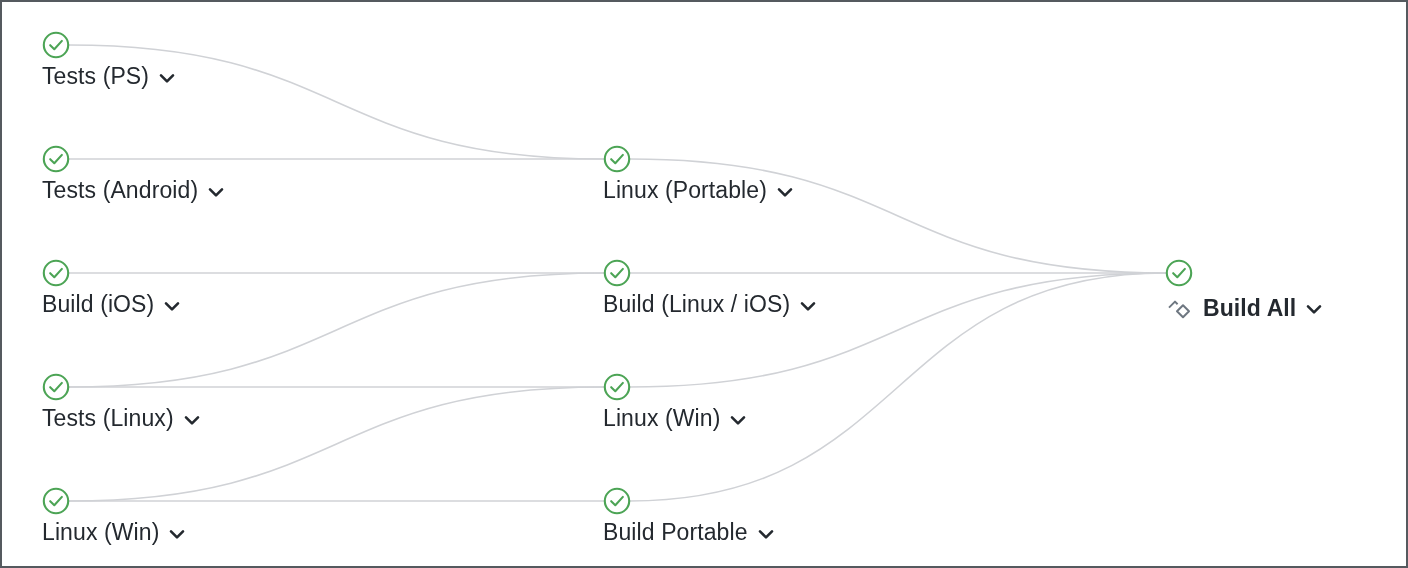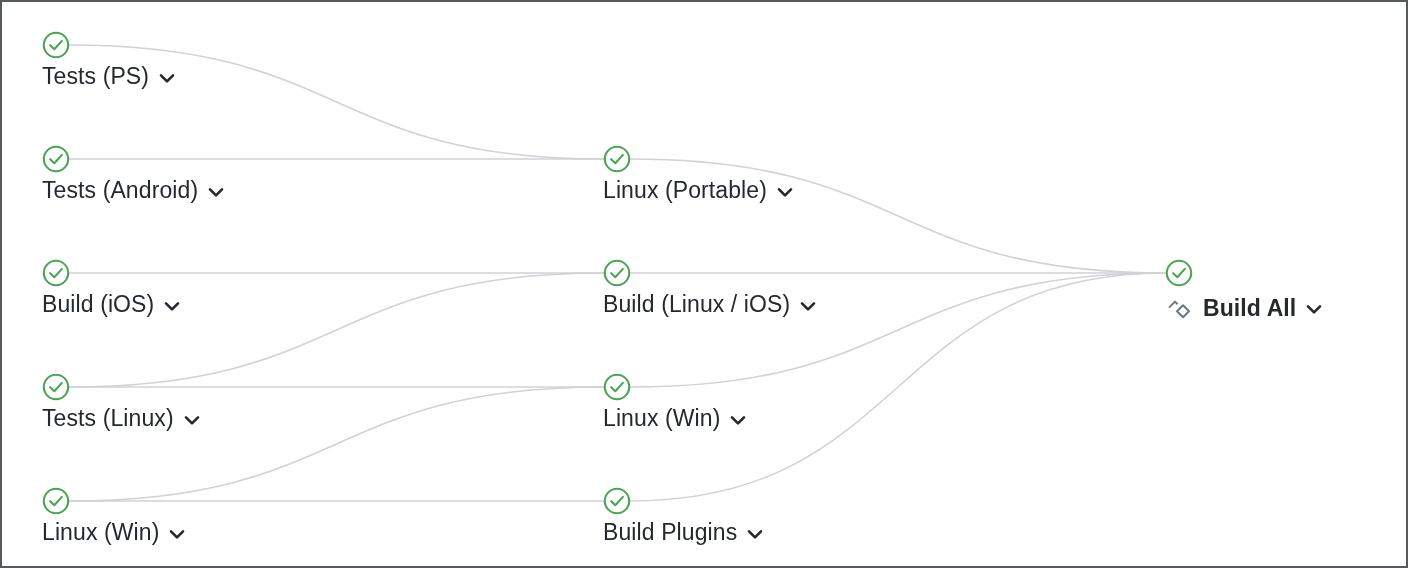--- a/index.html
+++ b/index.html
@@ -194,7 +194,7 @@
             <path d="M 8.2 14.2 L 12.3 18.2 L 19.9 9.9" fill="none" stroke="#4CA455" stroke-width="2.1" stroke-linecap="round" stroke-linejoin="round"></path>
           </svg></span>
         <div class="node-label-row">
-          <span class="node-label">Build Plugins</span>
+          <span class="node-label">Build Portable</span>
           <span class="chev"><svg viewBox="0 0 22 22" width="22" height="22" xmlns="http://www.w3.org/2000/svg">
               <path d="M 5 8.3 L 11 14.3 L 17 8.3" fill="none" stroke="#24292f" stroke-width="2.6" stroke-linecap="round" stroke-linejoin="round"></path>
             </svg></span>

